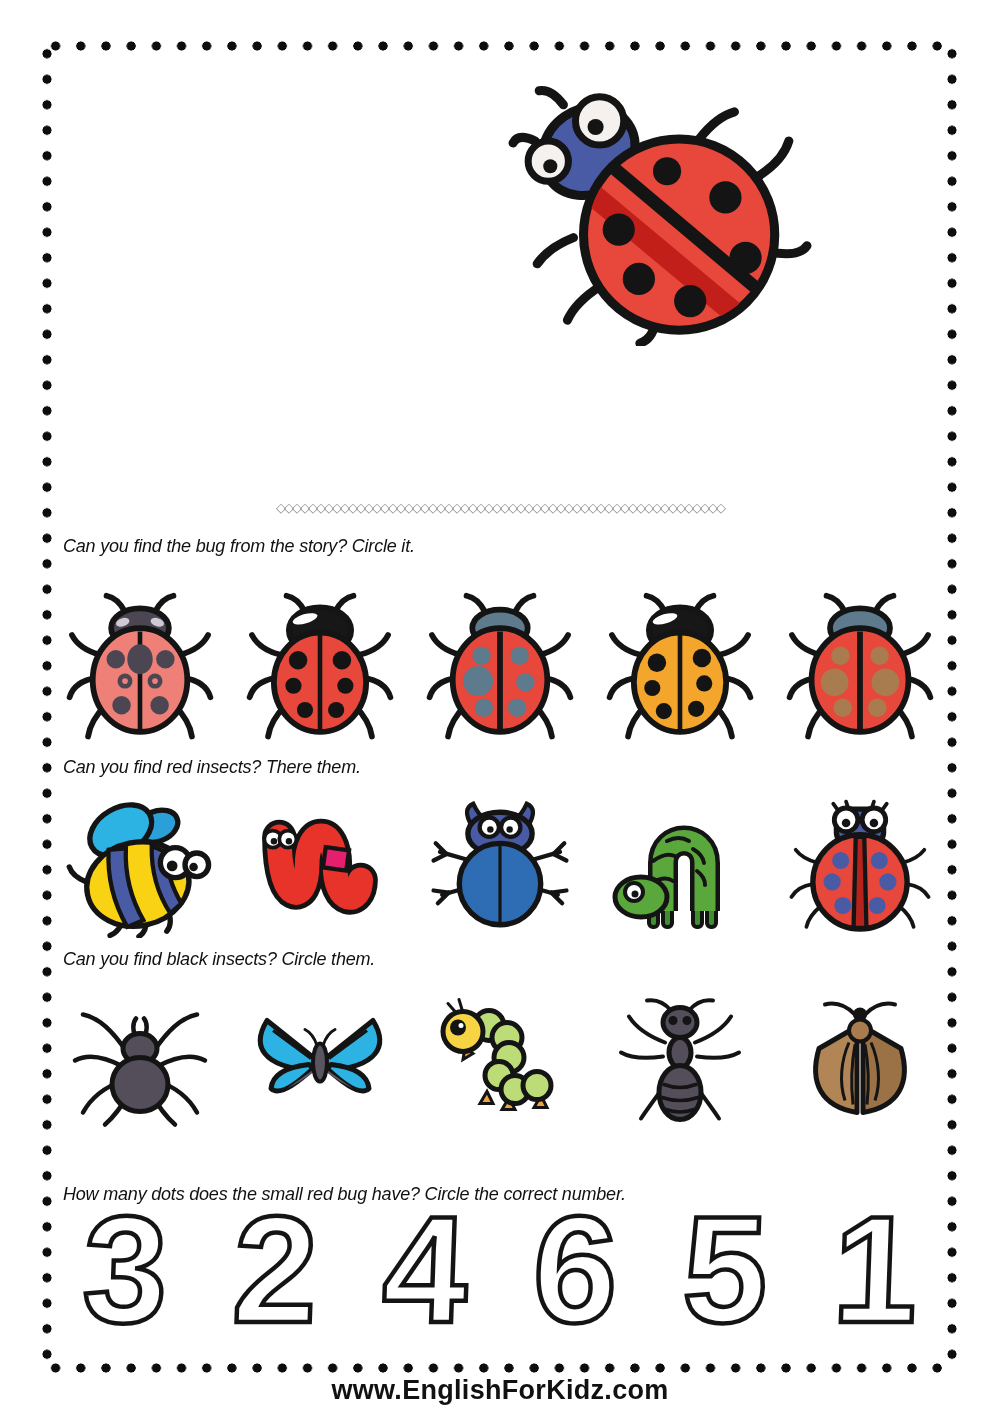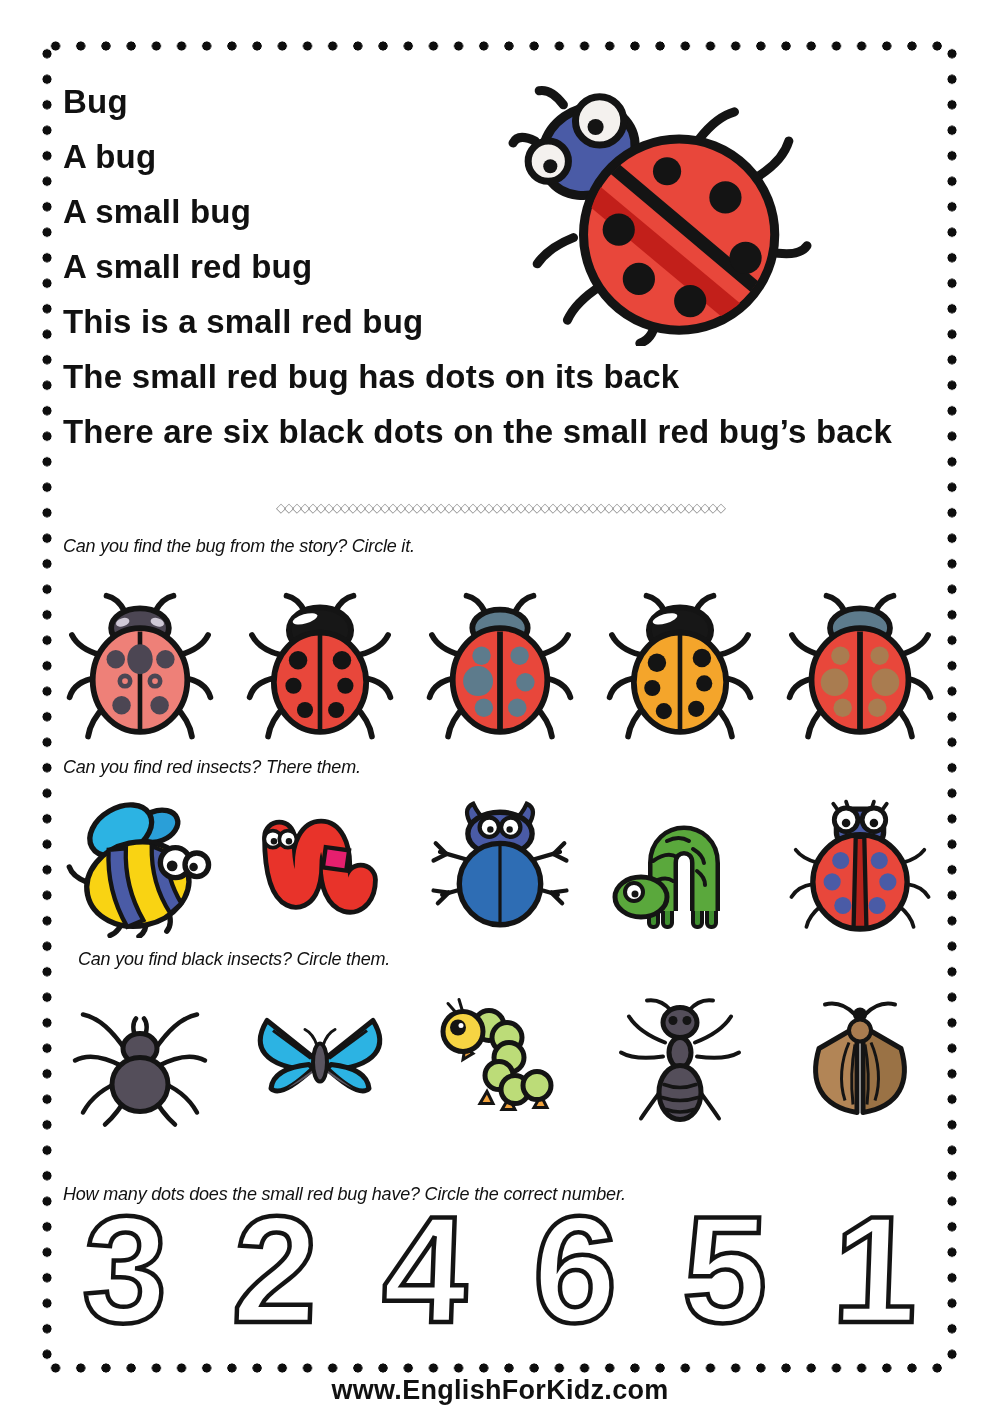--- a/index.html
+++ b/index.html
@@ -53,15 +53,6 @@
   <div class="border-v" style="left:42px;"></div>
   <div class="border-v" style="left:947px;"></div>
 
-  <div class="story">
-    <p class="story-line">Bug</p>
-    <p class="story-line">A bug</p>
-    <p class="story-line">A small bug</p>
-    <p class="story-line">A small red bug</p>
-    <p class="story-line">This is a small red bug</p>
-    <p class="story-line">The small red bug has dots on its back</p>
-    <p class="story-line">There are six black dots on the small red bug’s back</p>
-  </div>
 
   <div class="hero">
     <svg width="312" height="268" viewBox="0 0 310 265">

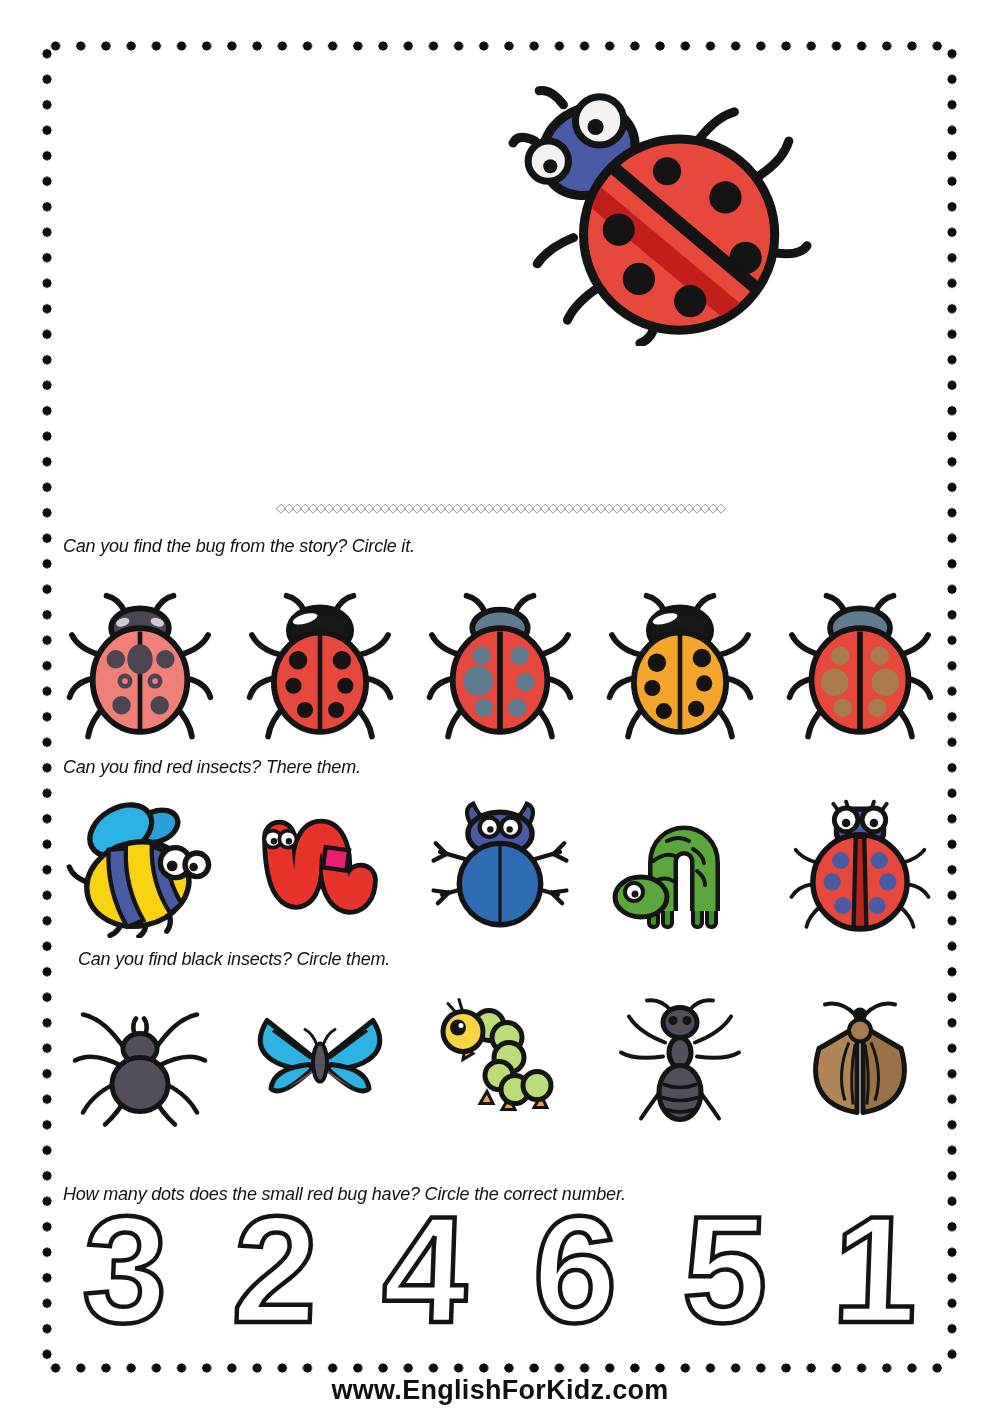--- a/index.html
+++ b/index.html
@@ -24,7 +24,7 @@
   
   .instruction{position:absolute;left:63px;margin:0;font-size:18px;font-weight:normal;
     font-style:italic;letter-spacing:-0.2px;}
-  .i1{top:536px;} .i2{top:757px;} .i3{top:949px;margin-left:15px;} .i4{top:1184px;}
+  .i1{top:536px;} .i2{top:757px;} .i3{top:949px;} .i4{top:1184px;}
   
   .bug-row{position:absolute;left:50px;width:900px;display:flex;
     justify-content:space-around;align-items:center;}

